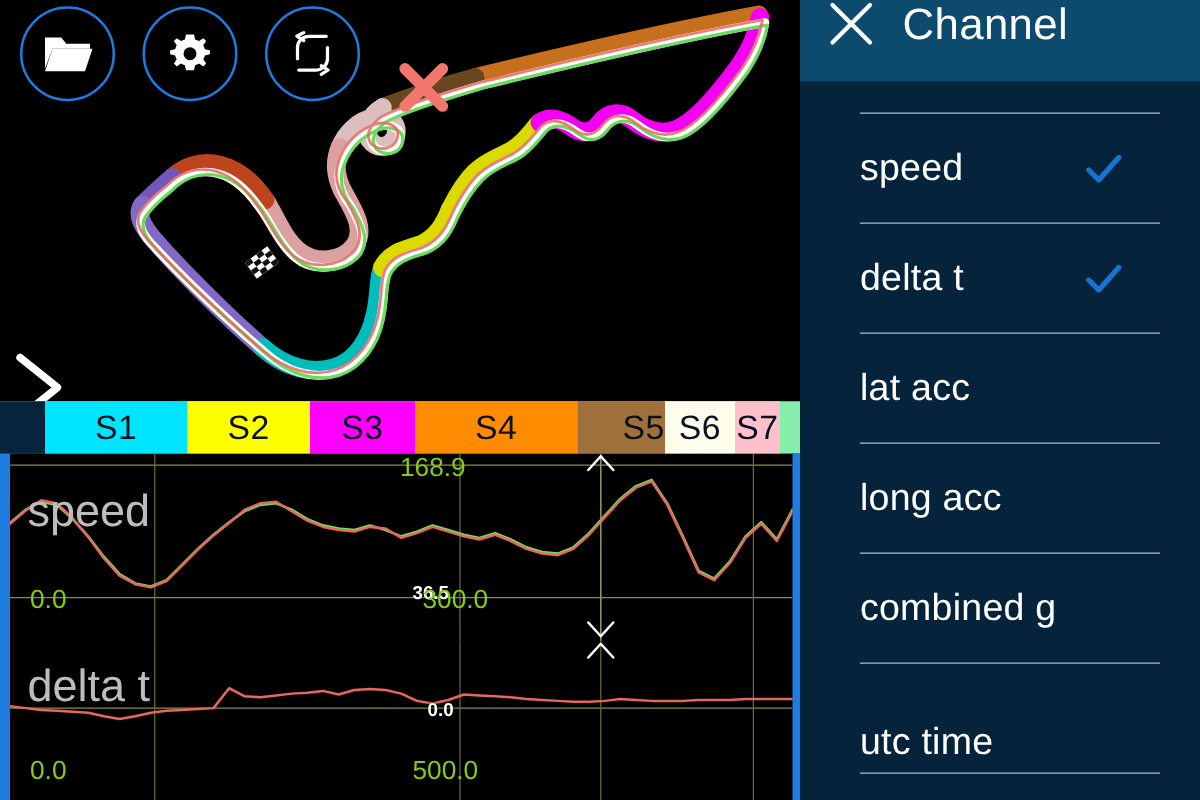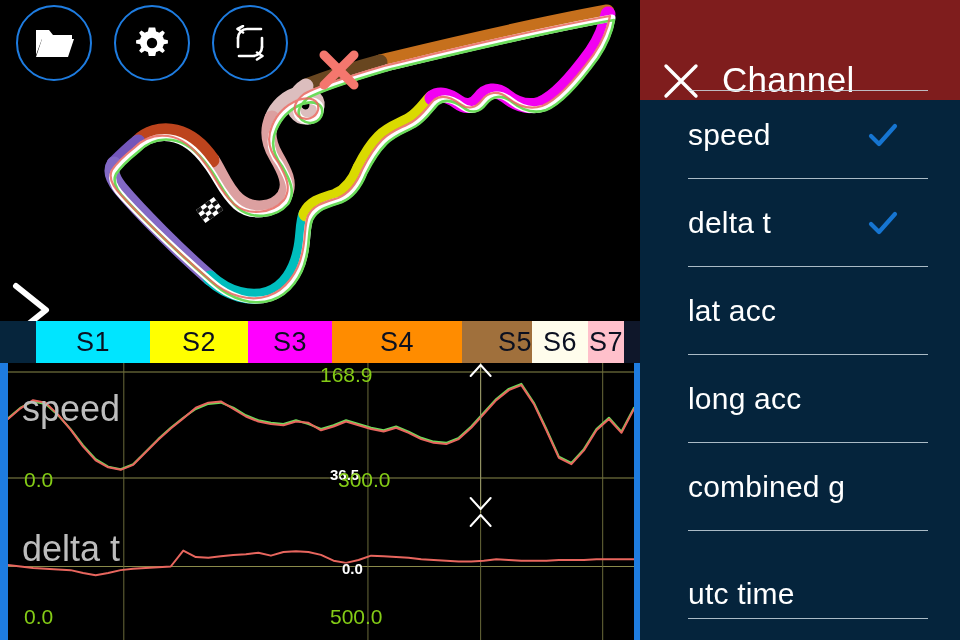--- a/index.html
+++ b/index.html
@@ -82,9 +82,9 @@
     background: #05243c;
   }
   #panel-header {
-    position: absolute; left: 0; top: 0; width: 320px; height: 100px;
-    background: #7f1d1d;
-    display: flex; align-items: flex-end;
+    position: absolute; left: 0; top: 0; width: 320px; height: 65px;
+    background: #0c4a6e;
+    display: flex; align-items: flex-start;
   }
   #close-icon { margin-left: 22px; width: 38px; height: 38px; flex: 0 0 auto; }
   #panel-title {

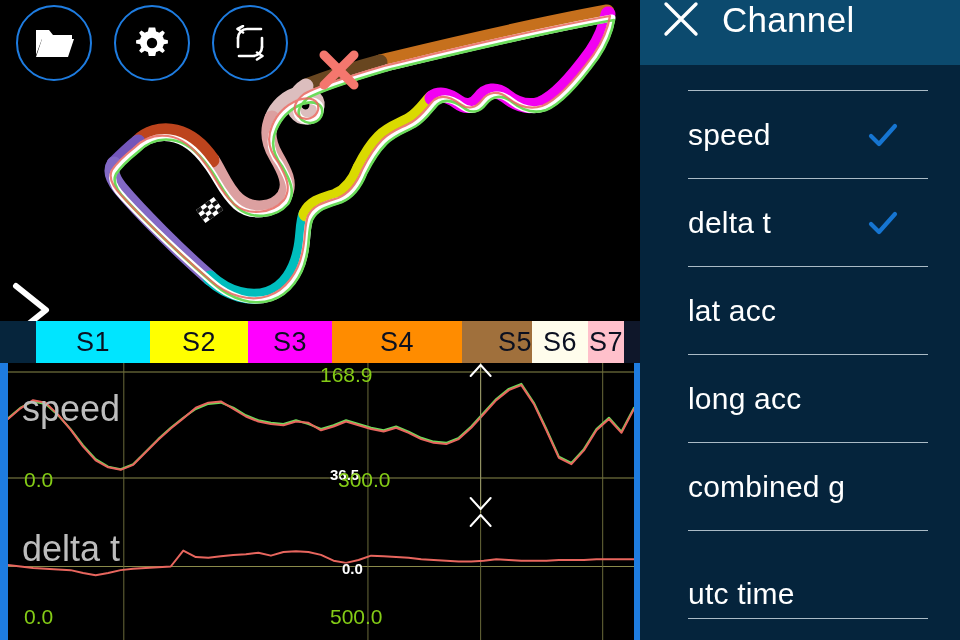--- a/index.html
+++ b/index.html
@@ -44,7 +44,7 @@
   
   #sector-bar {
     position: absolute; left: 0; top: 321px; width: 640px; height: 42px;
-    display: flex; background: #0f172a;
+    display: flex; background: #86efac;
   }
   #sector-pad { width: 36px; height: 100%; background: #06253c; flex: 0 0 auto; }
   .sector {

